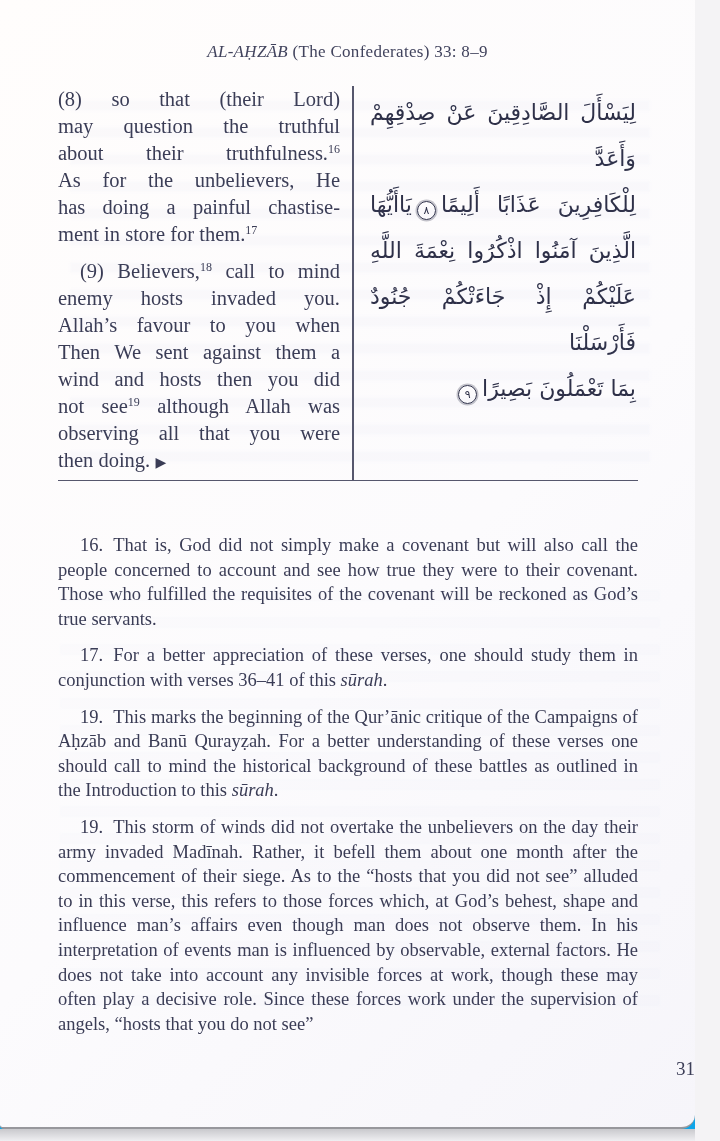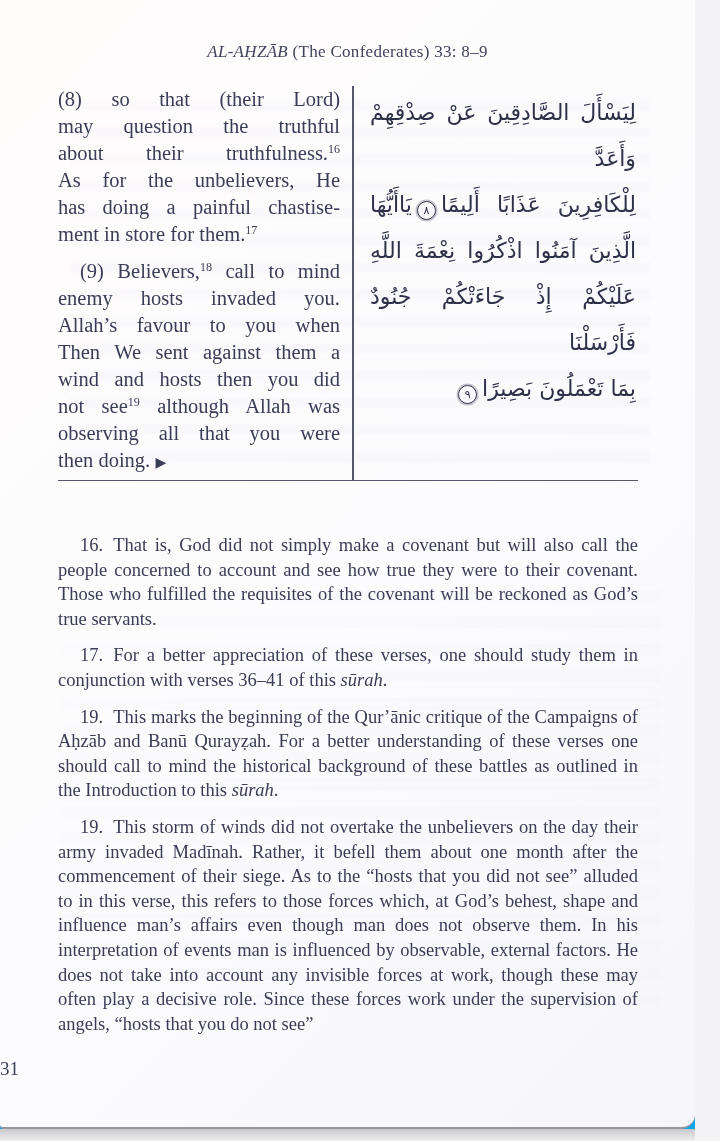--- a/index.html
+++ b/index.html
@@ -83,7 +83,7 @@
   .fn-num{margin-right:.55em;}
   .footnote i{font-style:italic;}
 
-  .page-number{margin-top:22px;text-align:left;font-size:19px;color:#3d3f58;}
+  .page-number{margin-top:22px;text-align:right;font-size:19px;color:#3d3f58;}
 </style>
 </head>
 <body>

